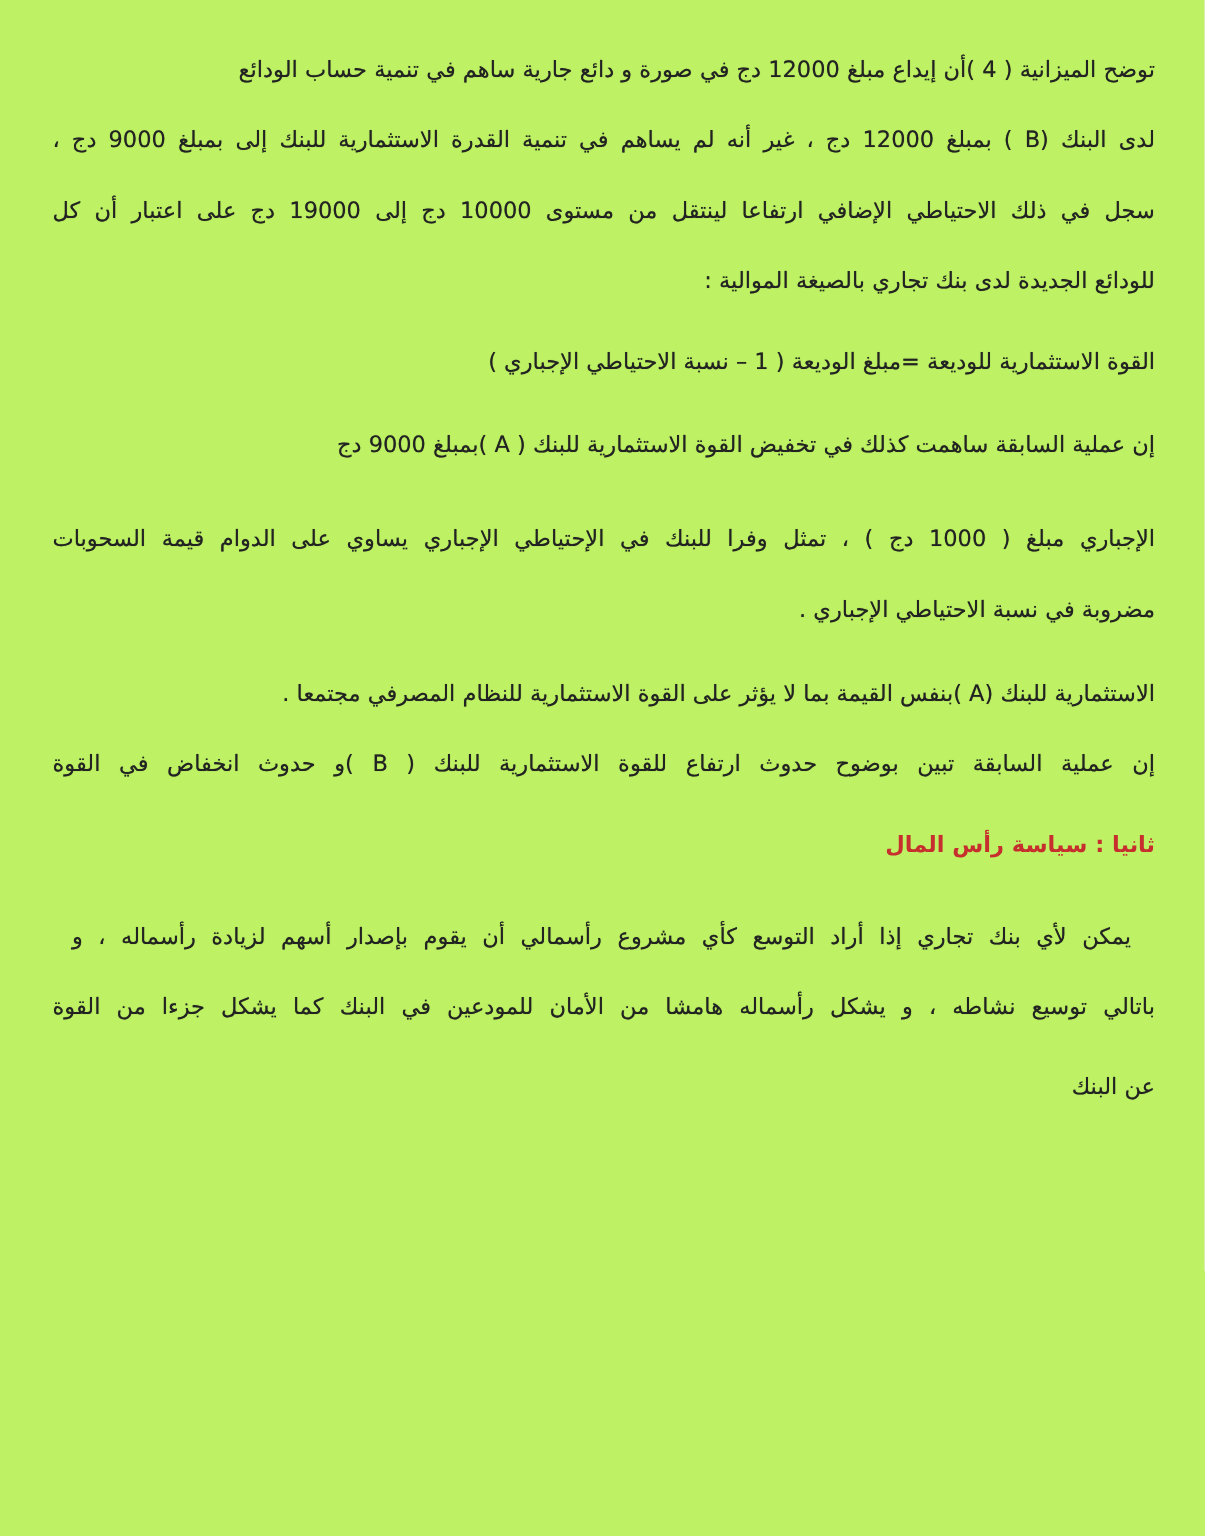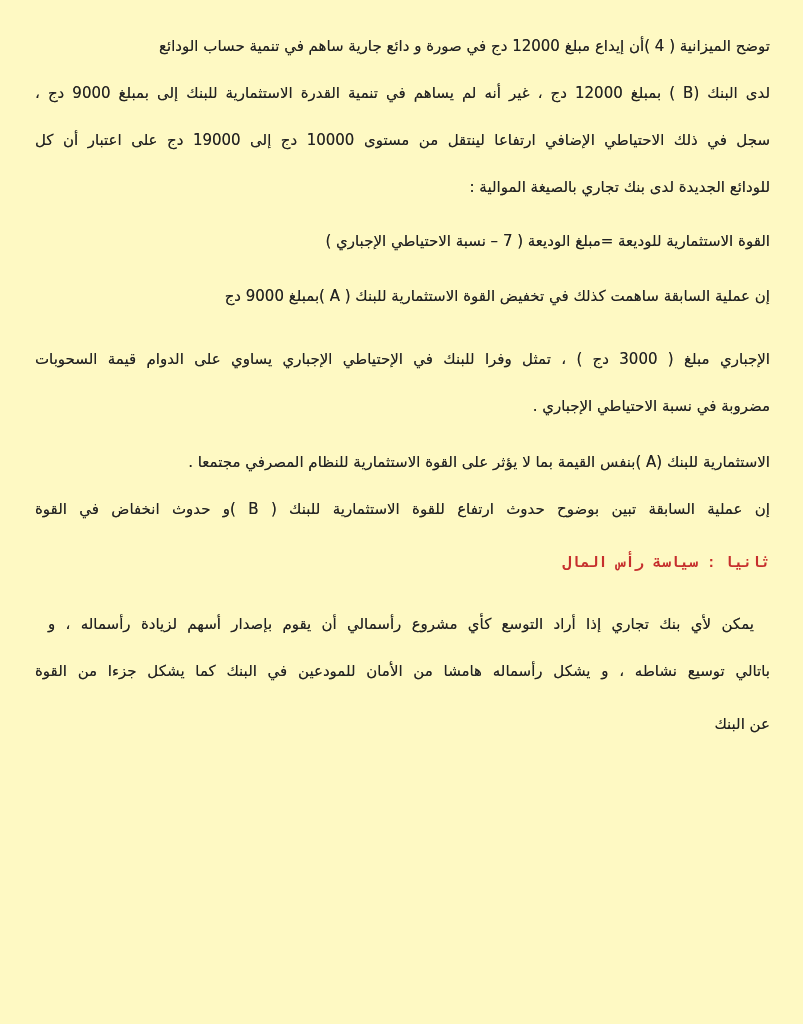--- a/index.html
+++ b/index.html
@@ -12,7 +12,7 @@
     width: 803px;
     height: 1024px;
     margin: 0 auto;
-    background: #fef9c3;
+    background: #bef264;
     overflow: hidden;
     direction: rtl;
     font-family: "DejaVu Sans", sans-serif;

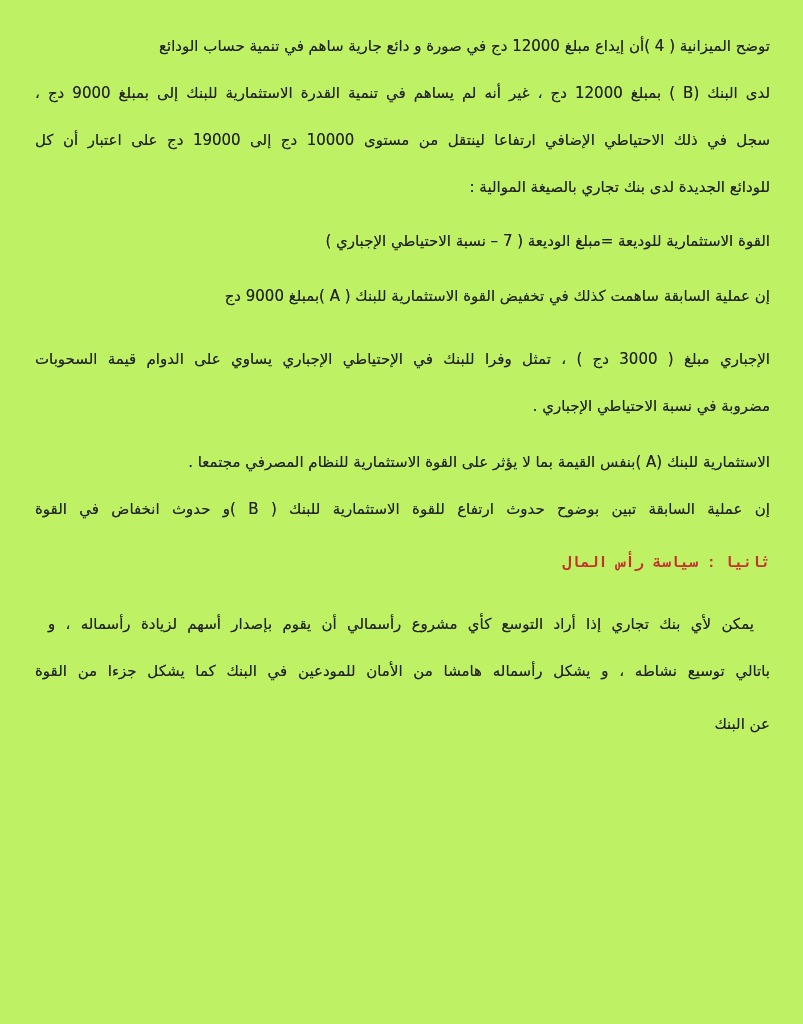--- a/index.html
+++ b/index.html
@@ -60,7 +60,7 @@
   </div>
 
   <div class="group mb8">
-    <div class="line end">القوة الاستثمارية للوديعة  =مبلغ الوديعة ( 7 – نسبة الاحتياطي الإجباري )</div>
+    <div class="line end">القوة الاستثمارية للوديعة  =مبلغ الوديعة ( 1 – نسبة الاحتياطي الإجباري )</div>
   </div>
 
 

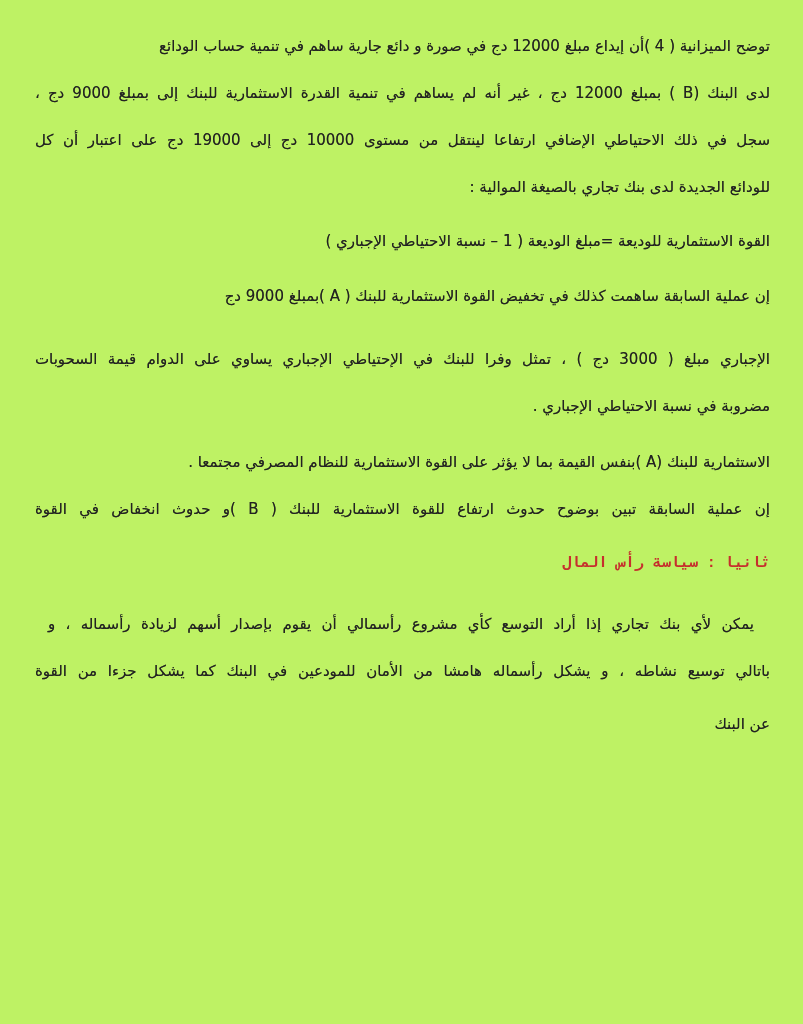--- a/index.html
+++ b/index.html
@@ -69,7 +69,7 @@
   </div>
 
   <div class="group mb9">
-    <div class="line just">الإجباري مبلغ ( 3000 دج  ) ، تمثل وفرا للبنك في الإحتياطي الإجباري يساوي على  الدوام قيمة السحوبات</div>
+    <div class="line just">الإجباري مبلغ ( 1000 دج  ) ، تمثل وفرا للبنك في الإحتياطي الإجباري يساوي على  الدوام قيمة السحوبات</div>
     <div class="line end">مضروبة في نسبة الاحتياطي الإجباري .</div>
   </div>
 

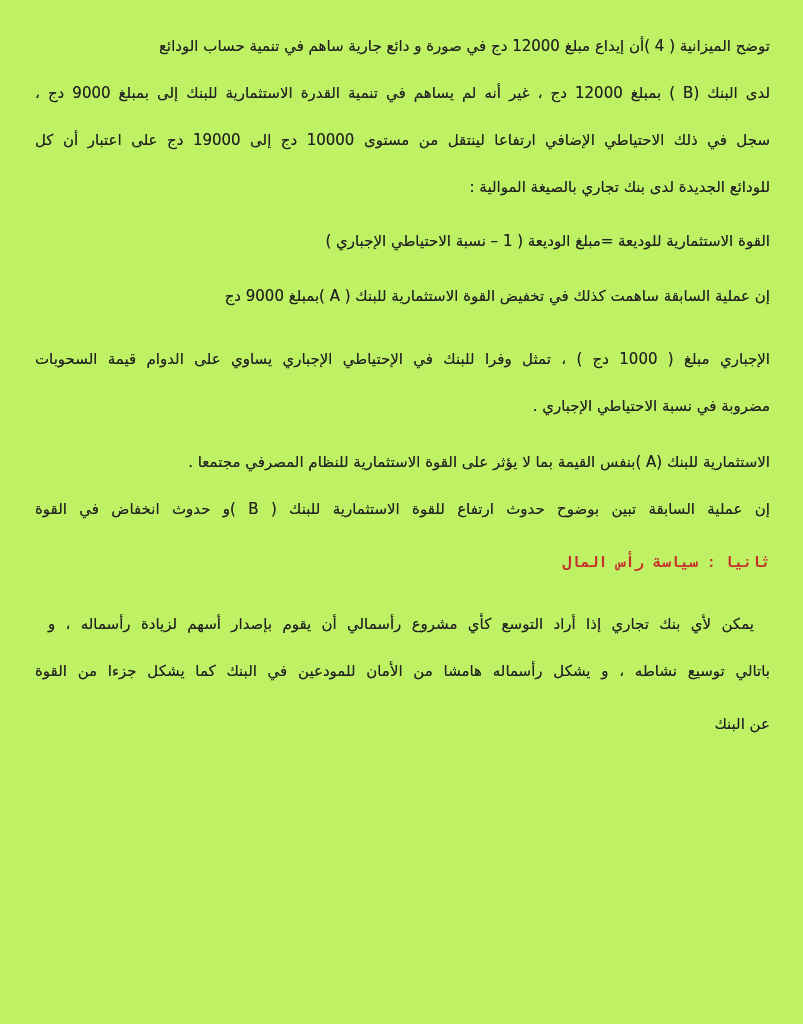--- a/index.html
+++ b/index.html
@@ -79,7 +79,7 @@
   </div>
 
   <div class="group mb14">
-    <div class="line end heading" id="heading2" style="color: rgb(198, 47, 45); font-family: Liberation Mono, monospace;">ثانيا : سياسة رأس المال</div>
+    <div class="line end heading" id="heading2" style="color: rgb(198, 47, 45);">ثانيا : سياسة رأس المال</div>
   </div>
 
   <div class="group mb6">

